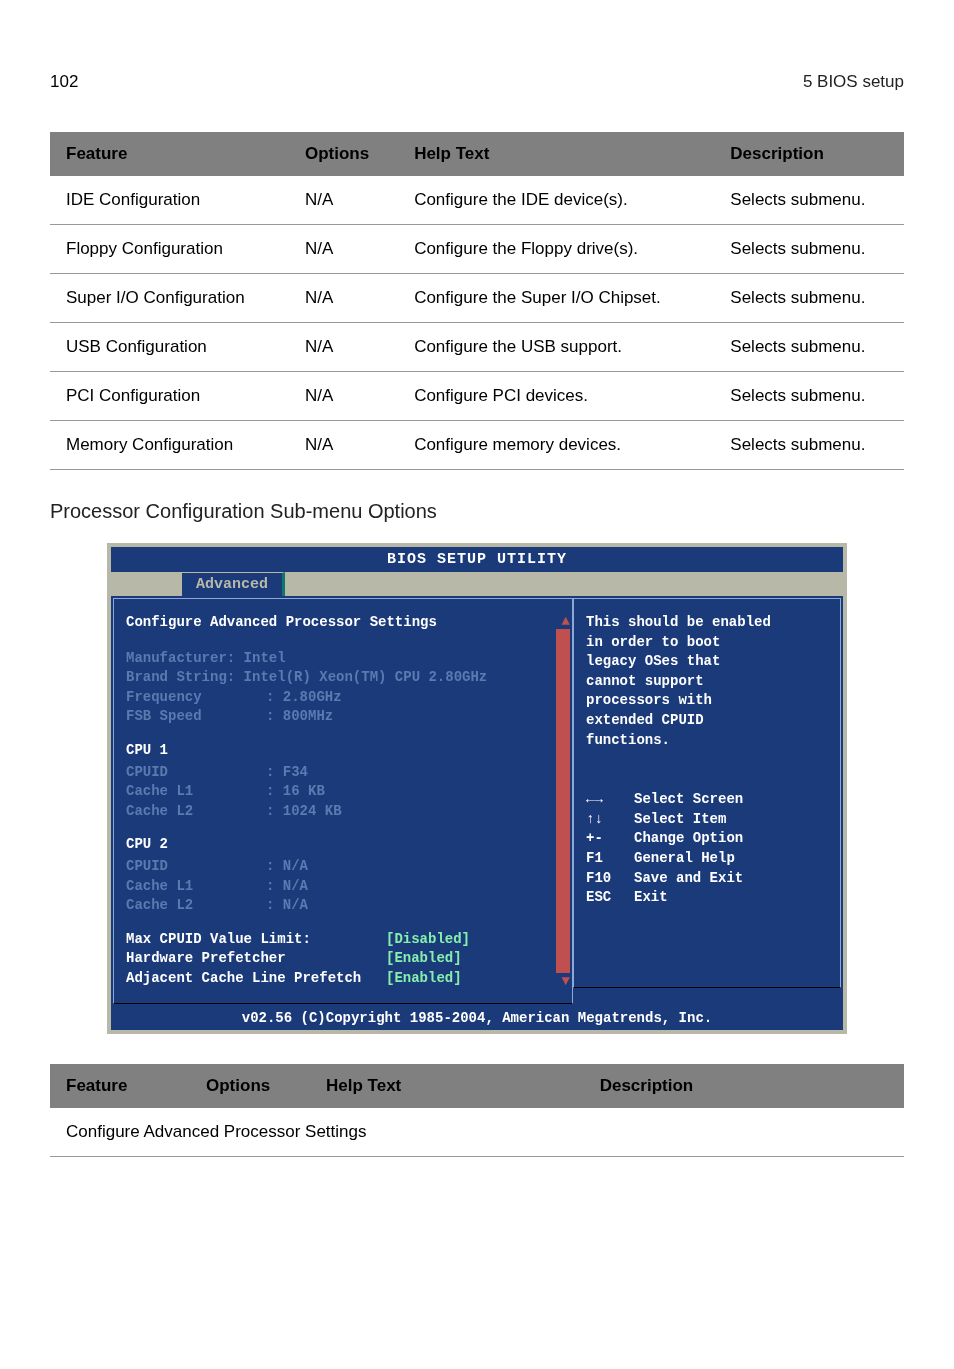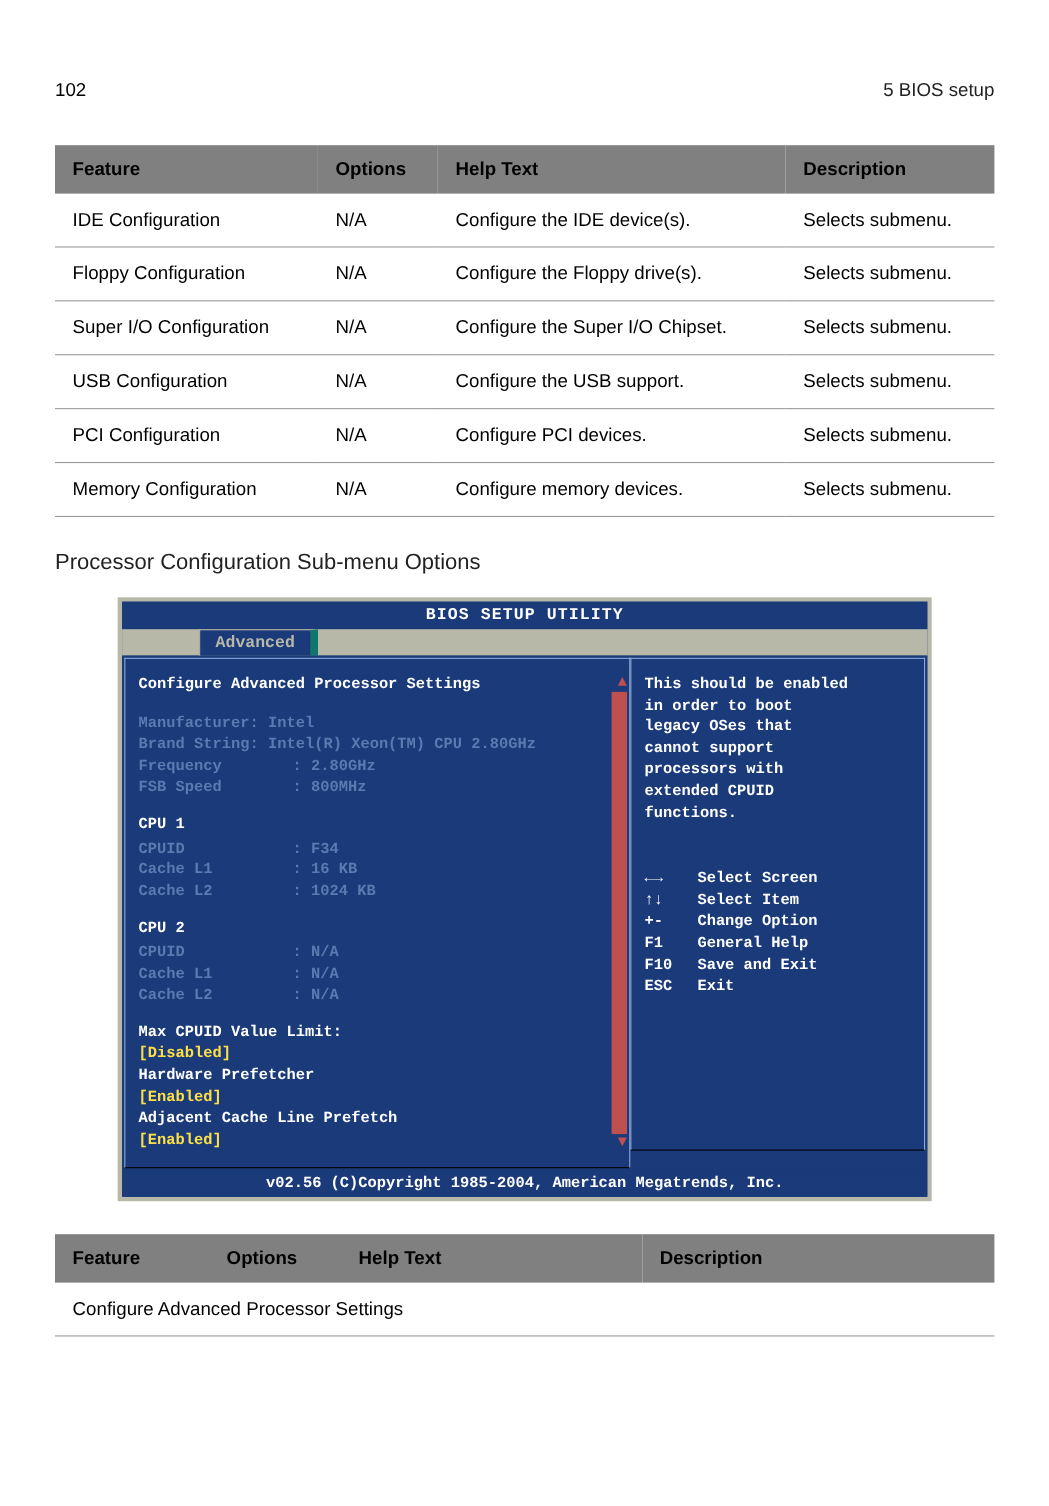--- a/index.html
+++ b/index.html
@@ -92,7 +92,7 @@
       font-size: 15px;
       border-top: 1px solid #b8b8a8;
       border-left: 1px solid #b8b8a8;
-      border-right: 7px solid #0f766e;
+      border-right: 3px solid #0f766e;
     }
     .bios-body {
       display: flex;

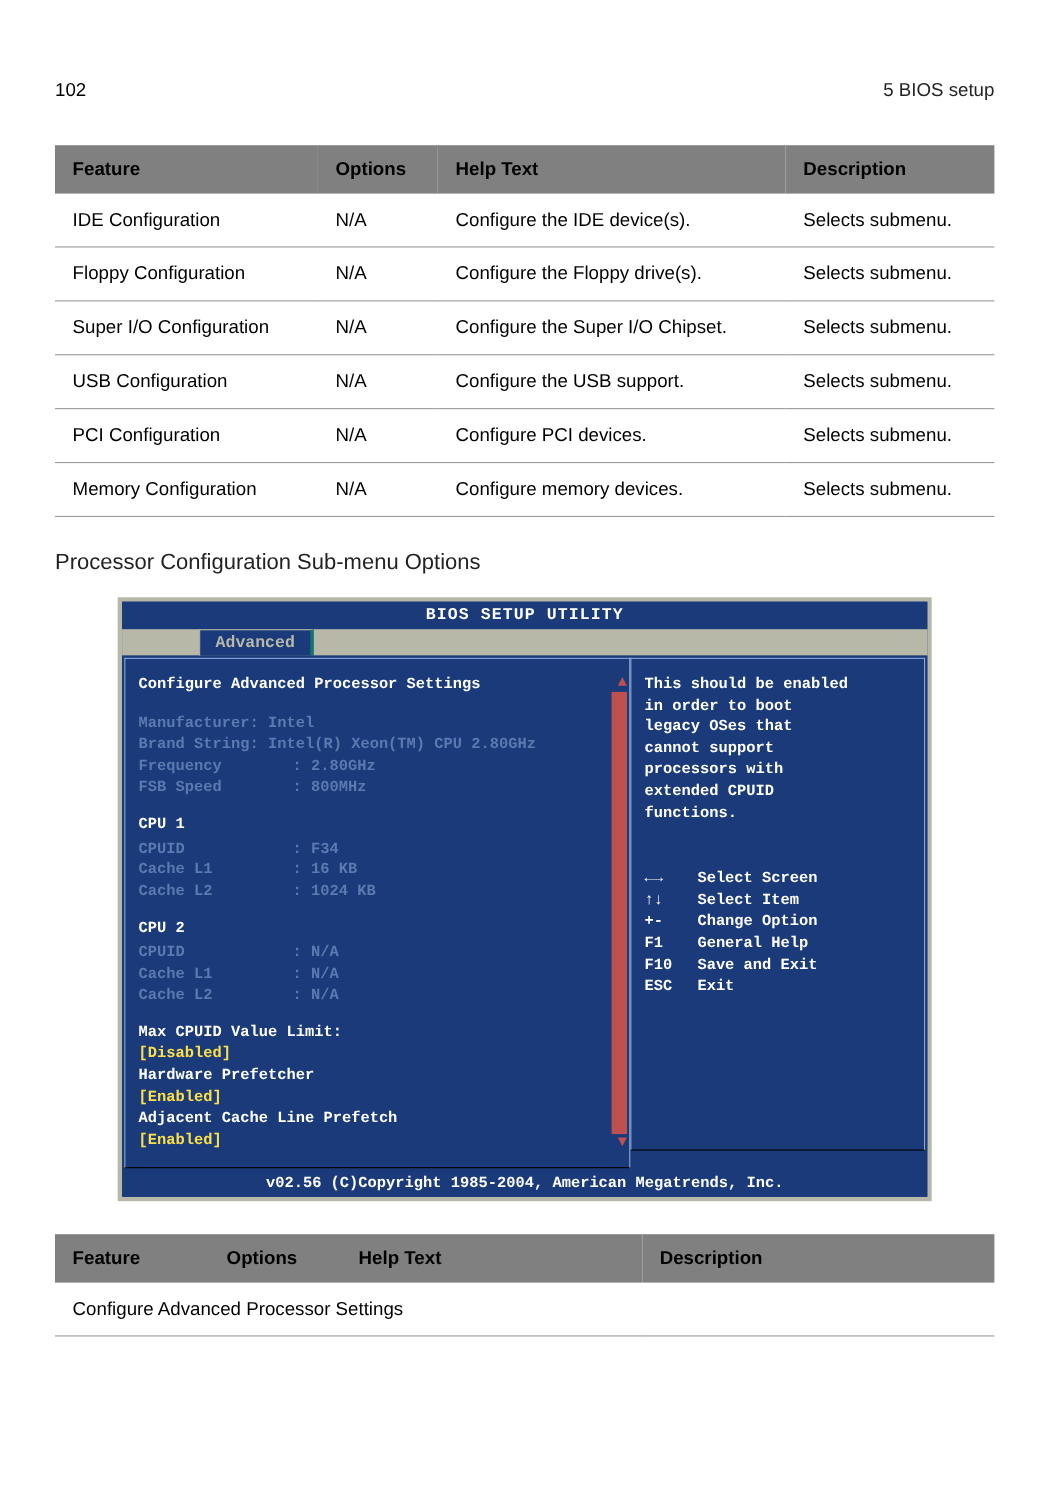--- a/index.html
+++ b/index.html
@@ -136,7 +136,6 @@
       display: flex;
       font-size: 14px;
       line-height: 1.4;
-      flex-direction: column;
     }
     .bios-option-label {
       color: #fff;

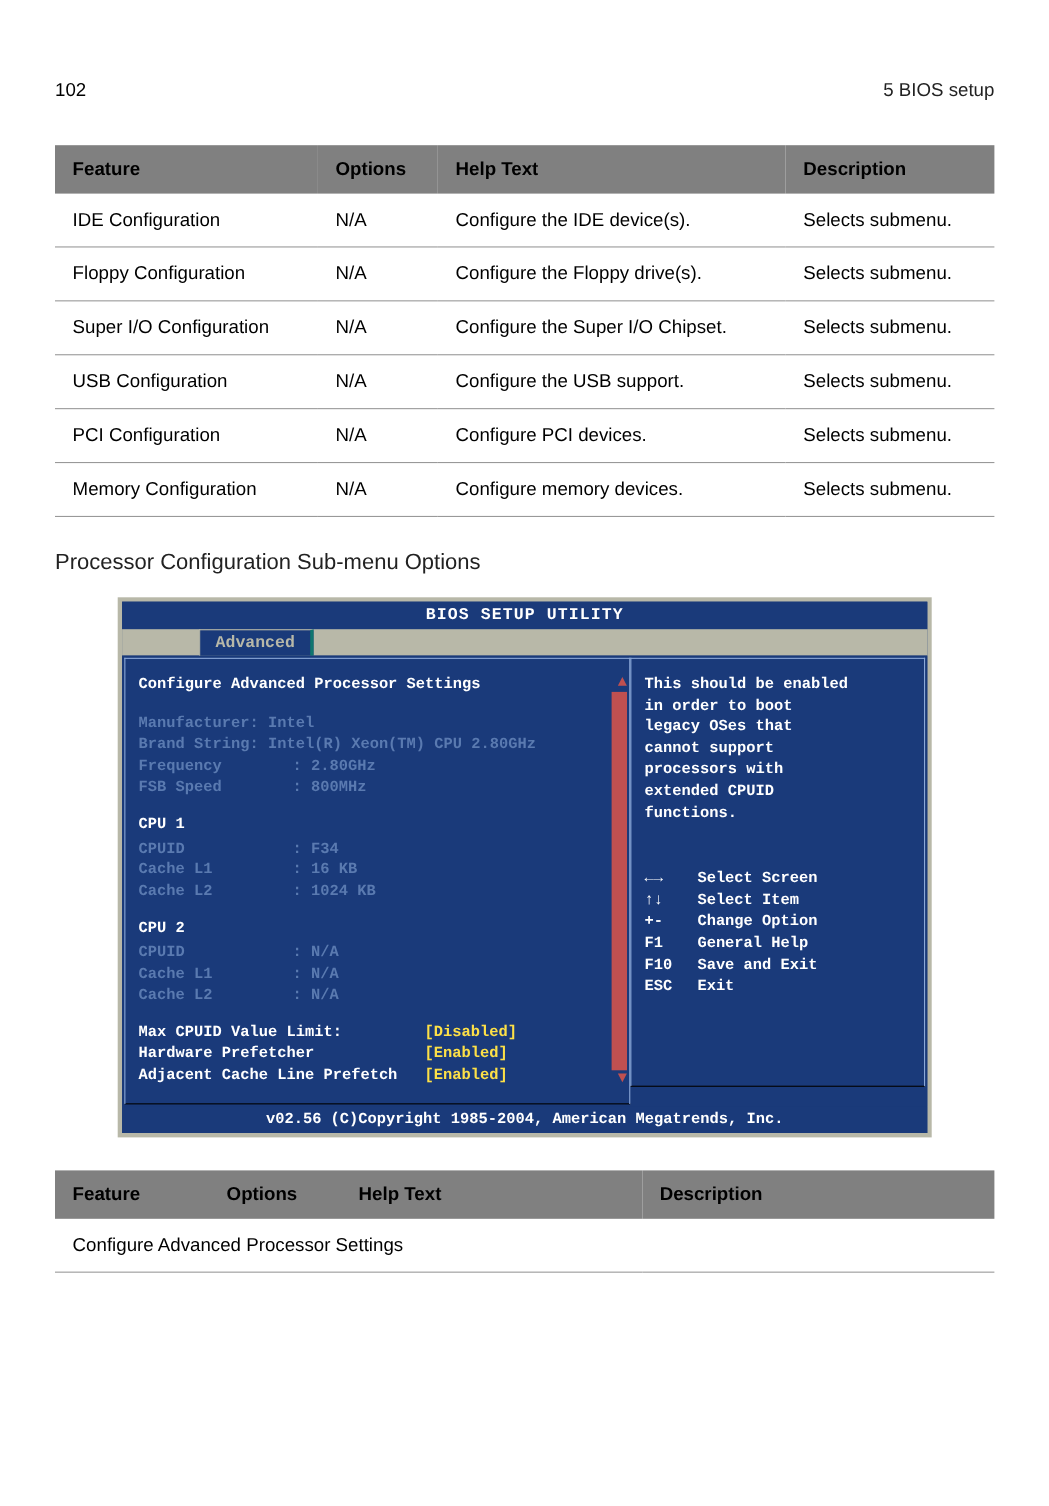--- a/index.html
+++ b/index.html
@@ -142,7 +142,7 @@
       width: 260px;
     }
     .bios-option-val {
-      color: #fde047;
+      color: #86efac;
     }
     .bios-help-text {
       color: #fff;

